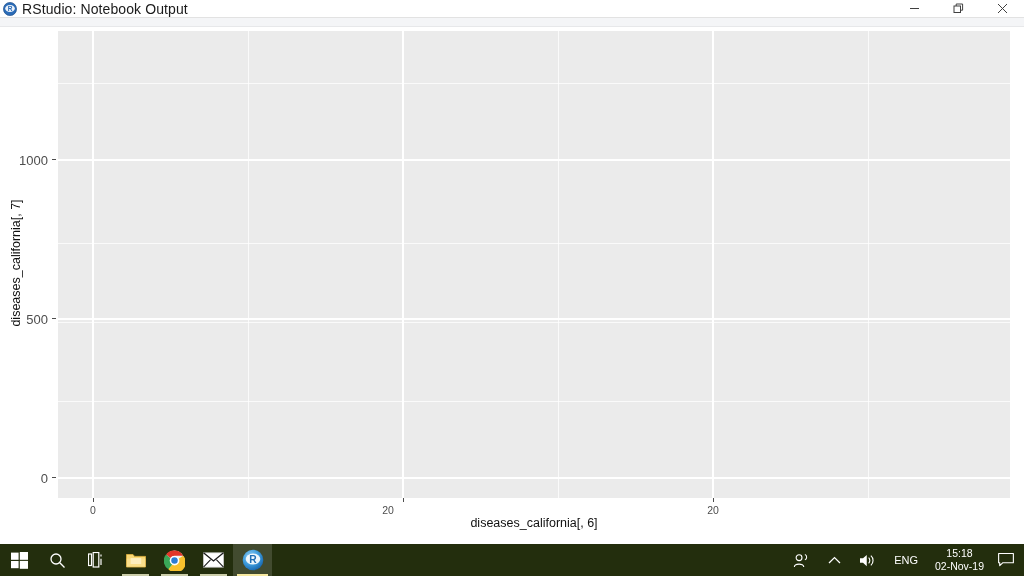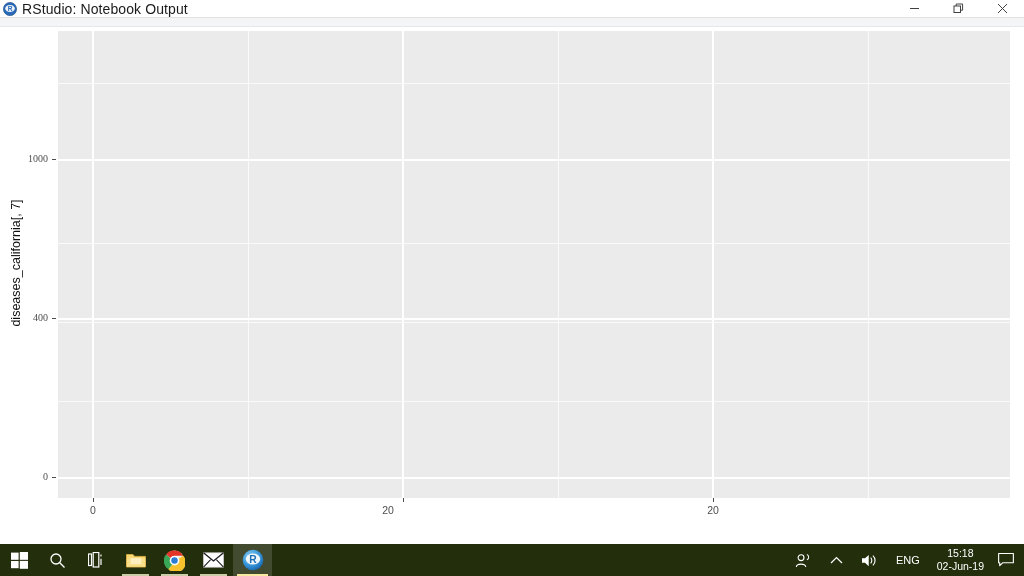--- a/index.html
+++ b/index.html
@@ -59,8 +59,8 @@
     position:absolute; height:4px; width:1px; background:#4d4d4d; top:471px;
   }
   .ylab {
-    position:absolute; right:0; font-size:10px; color:#4d4d4d;
-    text-align:left; white-space:nowrap;font-family:Liberation Serif, serif;
+    position:absolute; right:0; font-size:13px; color:#4d4d4d;
+    text-align:left; white-space:nowrap;
   }
   .ylab-wrap { position:absolute; left:0; width:48px; }
   .xlab {

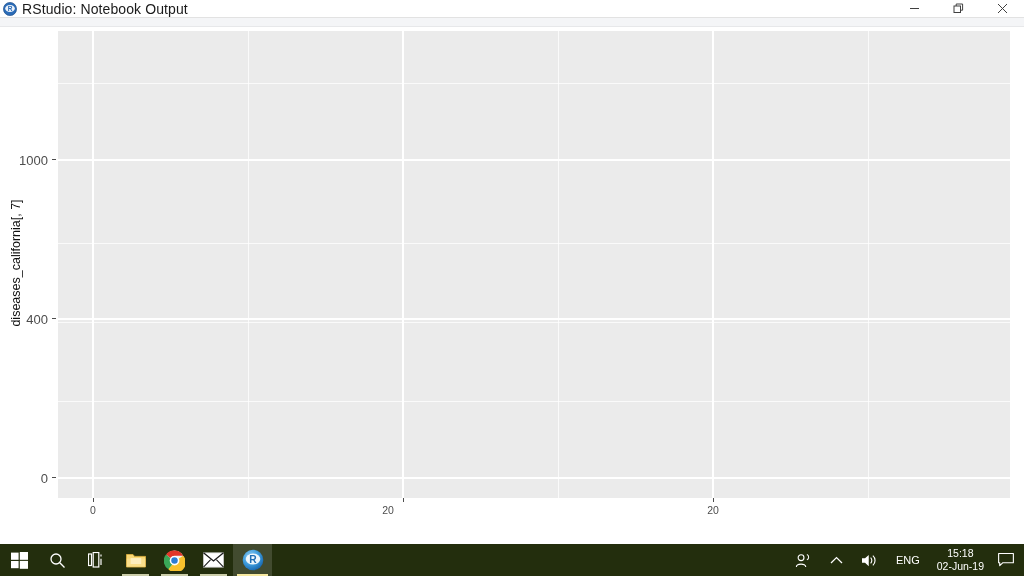--- a/index.html
+++ b/index.html
@@ -177,7 +177,7 @@
       <div class="ylab">1000</div>
     </div>
     <div class="ylab-wrap" style="top:285px">
-      <div class="ylab">400</div>
+      <div class="ylab">500</div>
     </div>
     <div class="ylab-wrap" style="top:444px">
       <div class="ylab">0</div>

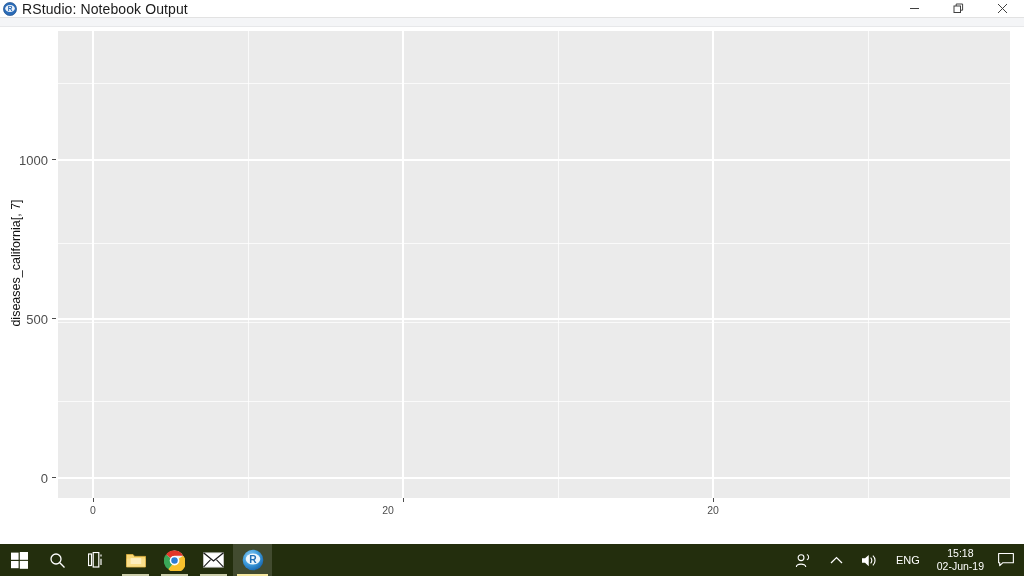--- a/index.html
+++ b/index.html
@@ -191,6 +191,7 @@
     <div class="xlab" style="left:388px">20</div>
     <div class="xlab" style="left:713px">20</div>
 
+    <div class="axis-title-x">diseases_california[, 6]</div>
     <div class="axis-title-y">
       <span>diseases_california[, 7]</span>
     </div>

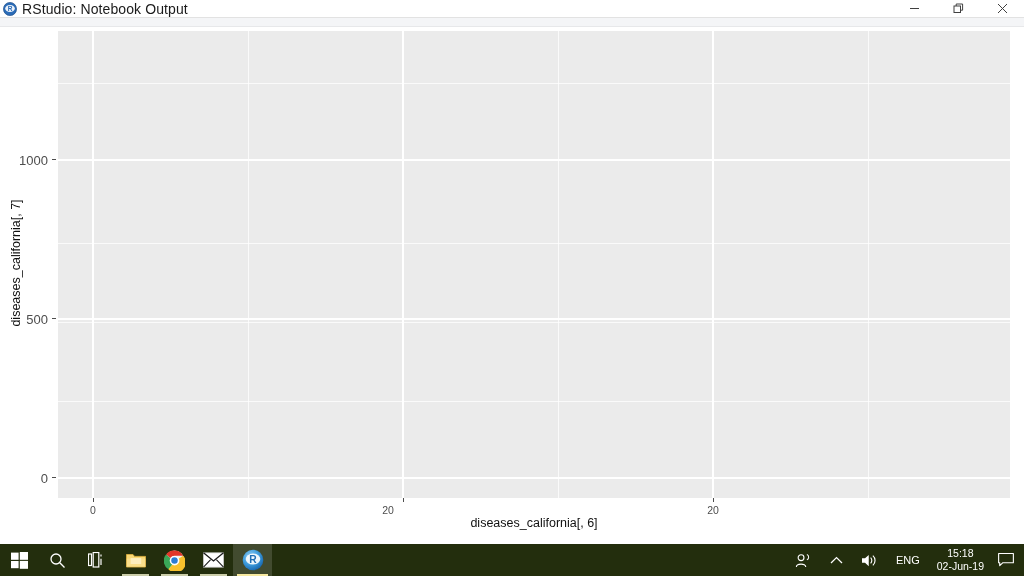--- a/index.html
+++ b/index.html
@@ -294,7 +294,7 @@
 
       <div class="clock">
         <span>15:18</span>
-        <span>02-Jun-19</span>
+        <span>02-Nov-19</span>
       </div>
 
       <div class="tray-item notif">

